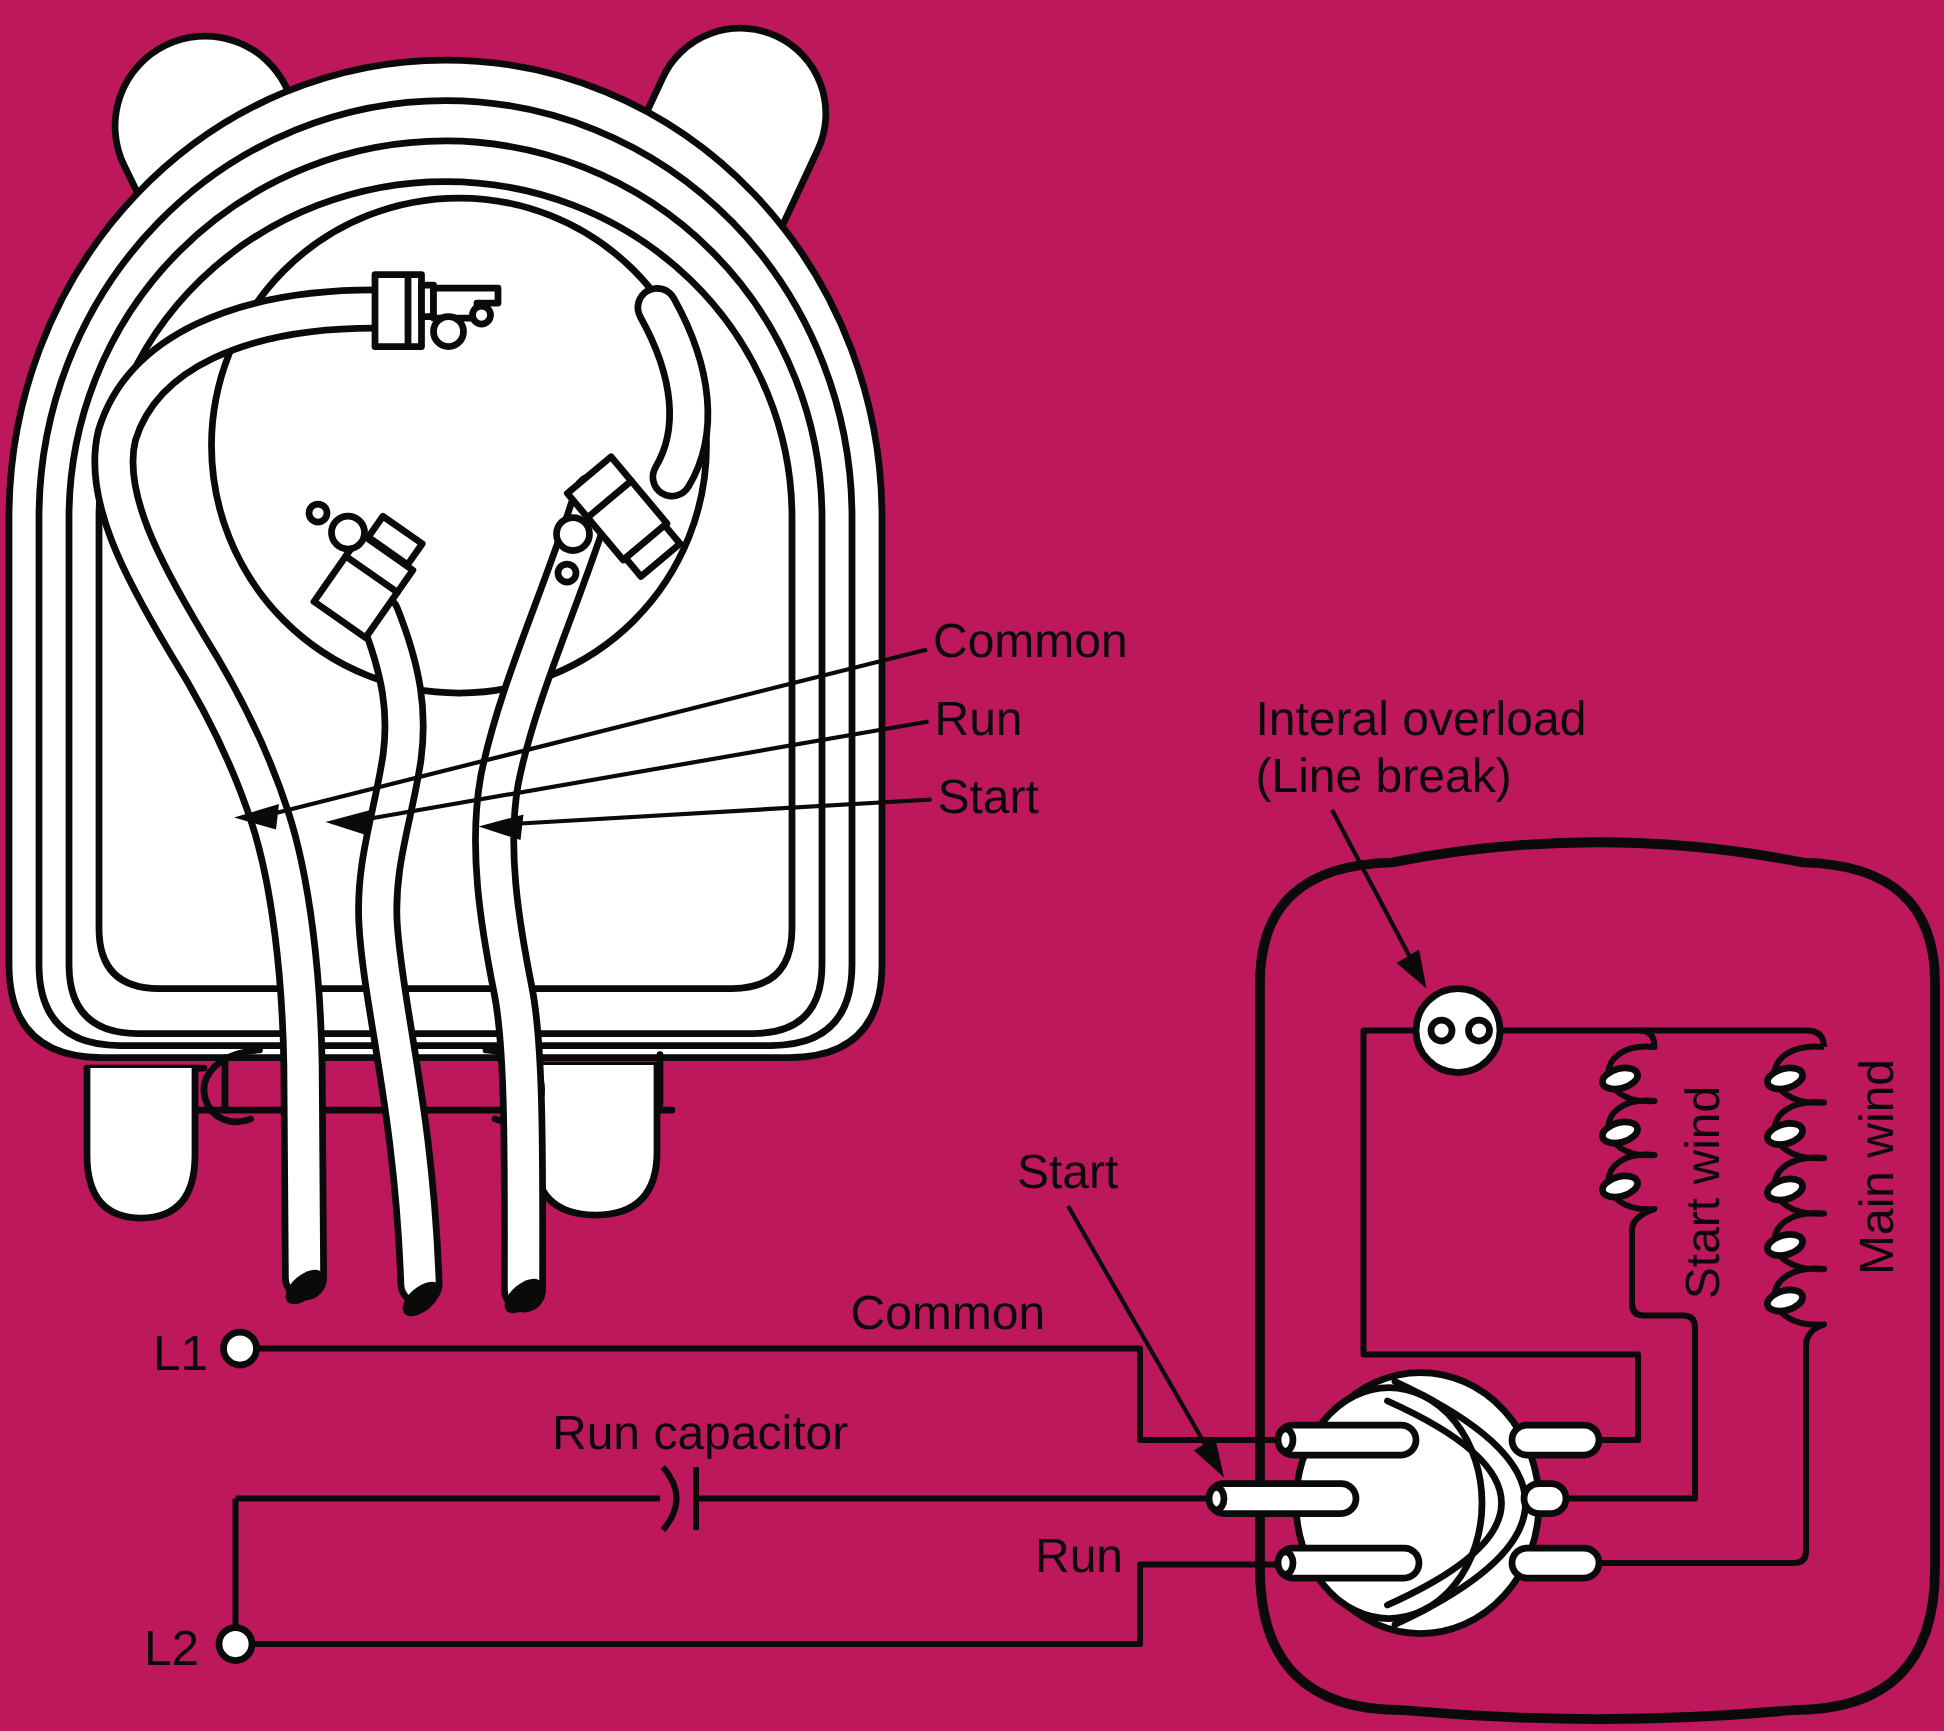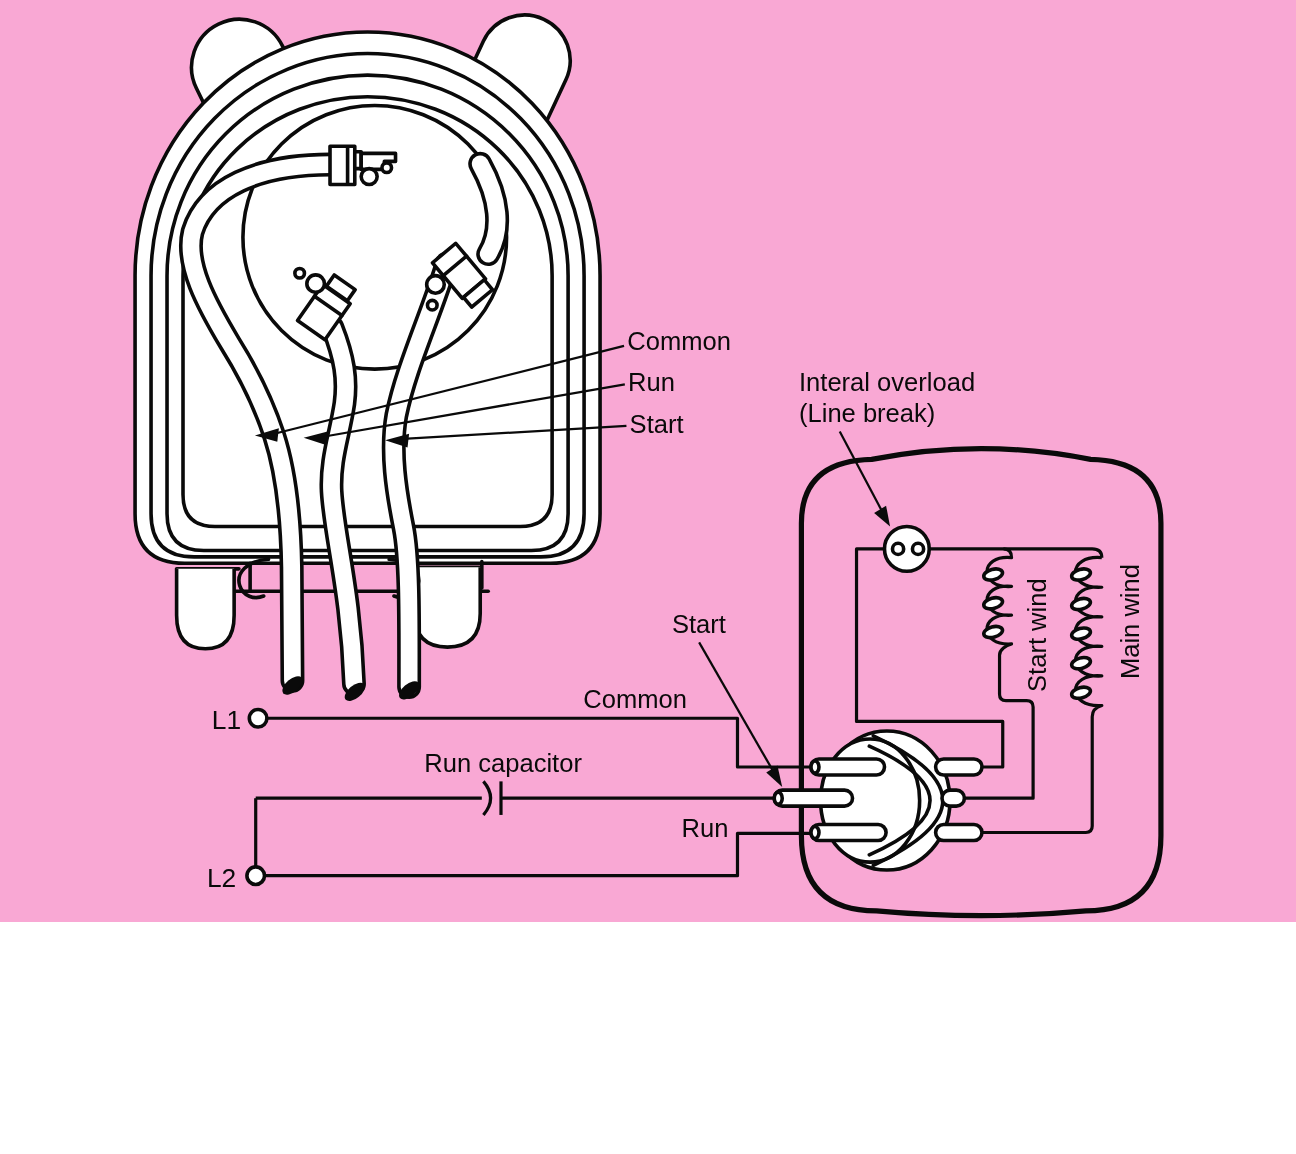--- a/index.html
+++ b/index.html
@@ -3,7 +3,7 @@
 <meta charset="utf-8">
 <style>
   html,body{margin:0;padding:0;background:#ffffff;}
-  .canvas{position:relative;width:1296px;height:922px;background:#f9a8d4;overflow:hidden;}
+  .canvas{position:relative;width:1296px;height:1154px;background:#be185d;overflow:hidden;}
   svg{display:block;width:100%;height:100%;}
   .ln{fill:none;stroke:#0a0a0a;stroke-width:4.5;stroke-linecap:round;stroke-linejoin:round;}
   .lnf{fill:#ffffff;stroke:#0a0a0a;stroke-width:4.5;stroke-linejoin:round;}

